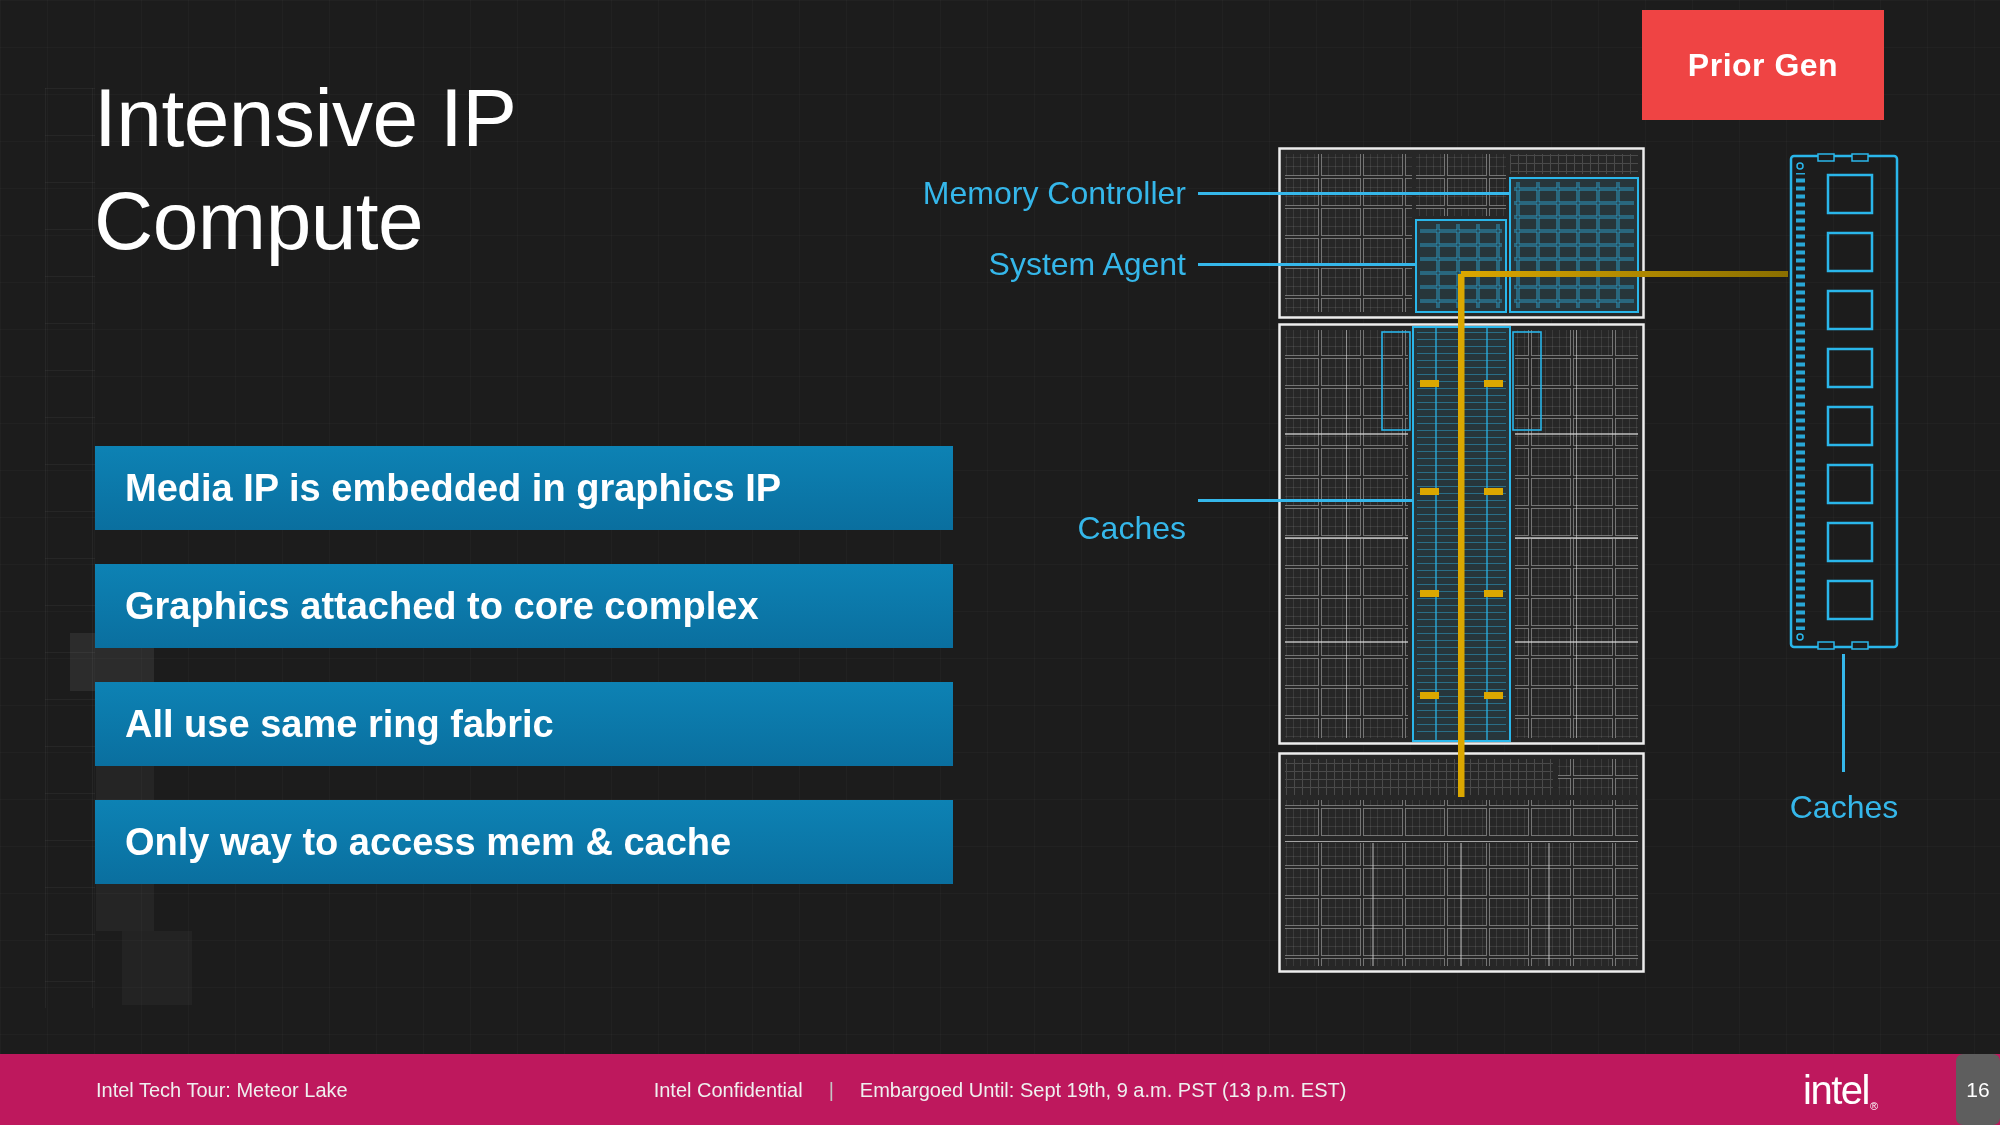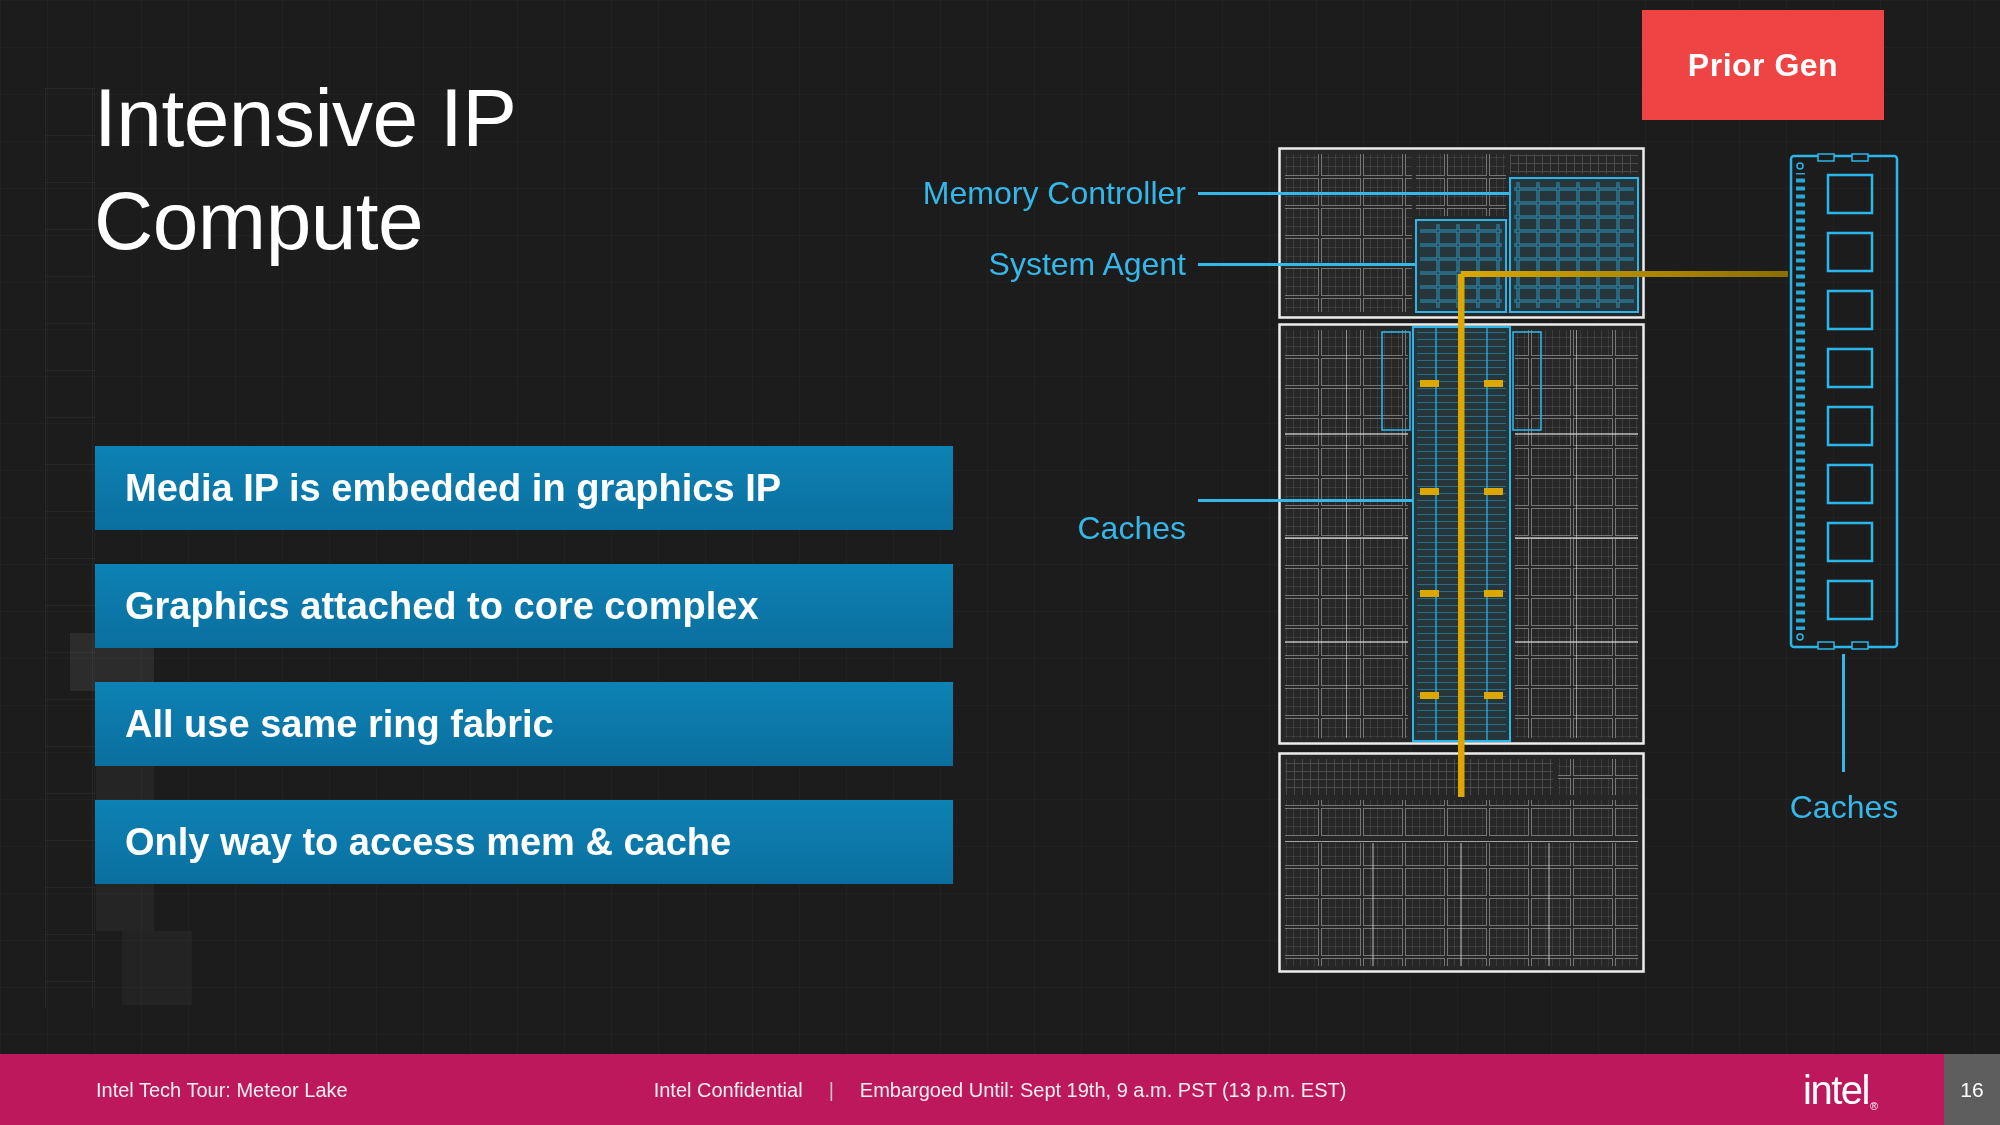--- a/index.html
+++ b/index.html
@@ -77,8 +77,8 @@
   .f-logo  { position:absolute; right:122px; top:50%; transform:translateY(-50%);
              font-size:40px; font-weight:500; letter-spacing:-1.5px; color:#fff; }
   .f-logo .reg { font-size:11px; position:relative; top:6px; letter-spacing:0; margin-left:1px; }
-  .f-page  { position:absolute; right:0; top:0; width:56px; height:71px; background:#5e5e5e;
-             display:flex; align-items:center; justify-content:center; font-size:21px; color:#fff; }
+  .f-page  { position:absolute; right:0; top:0; width:44px; height:71px; background:#5e5e5e;
+             display:flex; align-items:center; justify-content:center; font-size:21px; color:#fff;border-radius:7px; }
 </style>
 </head>
 <body>

